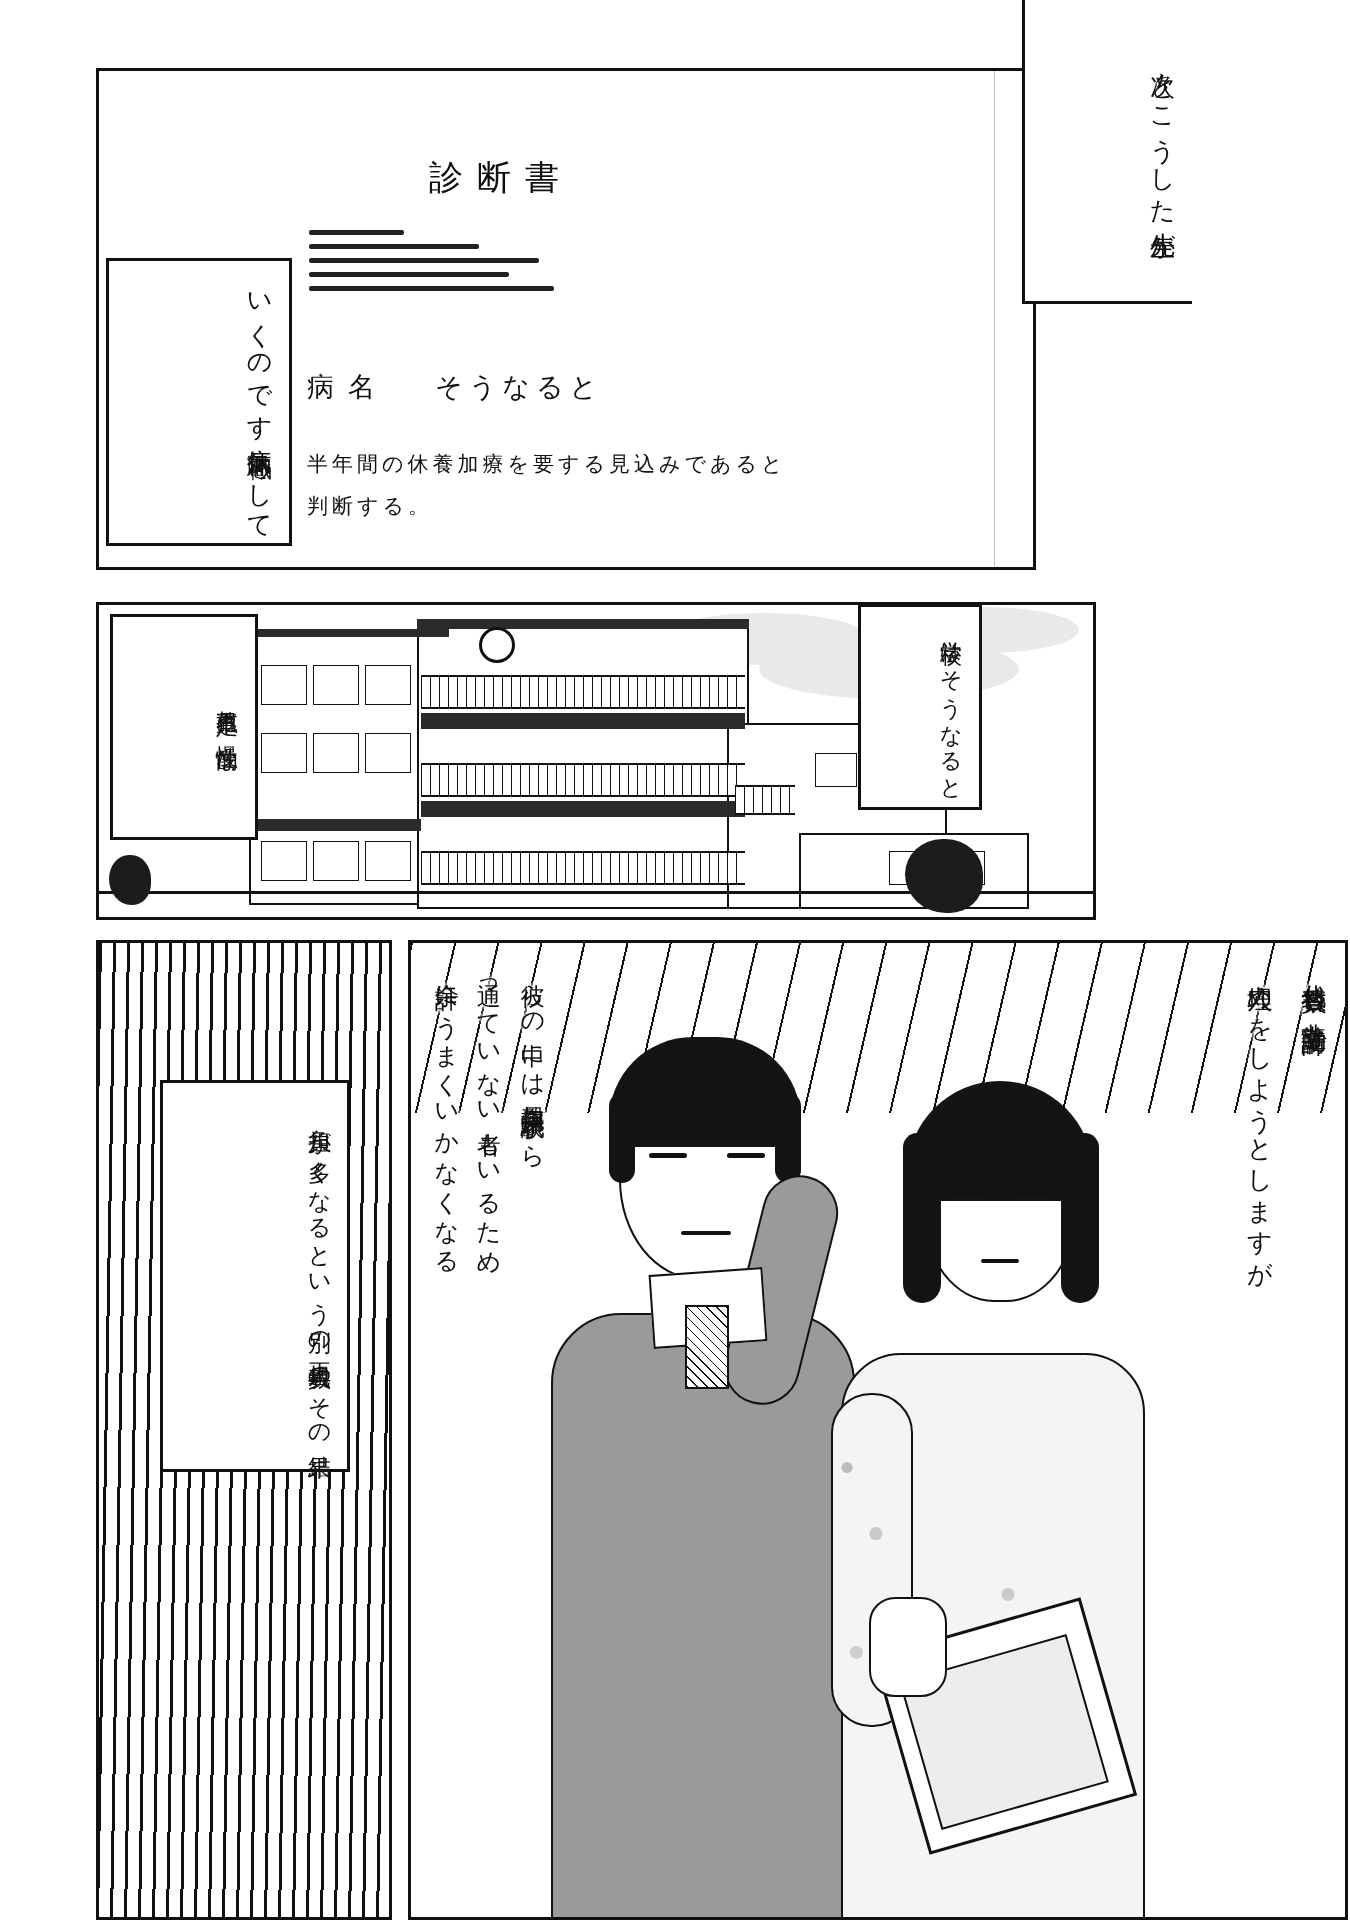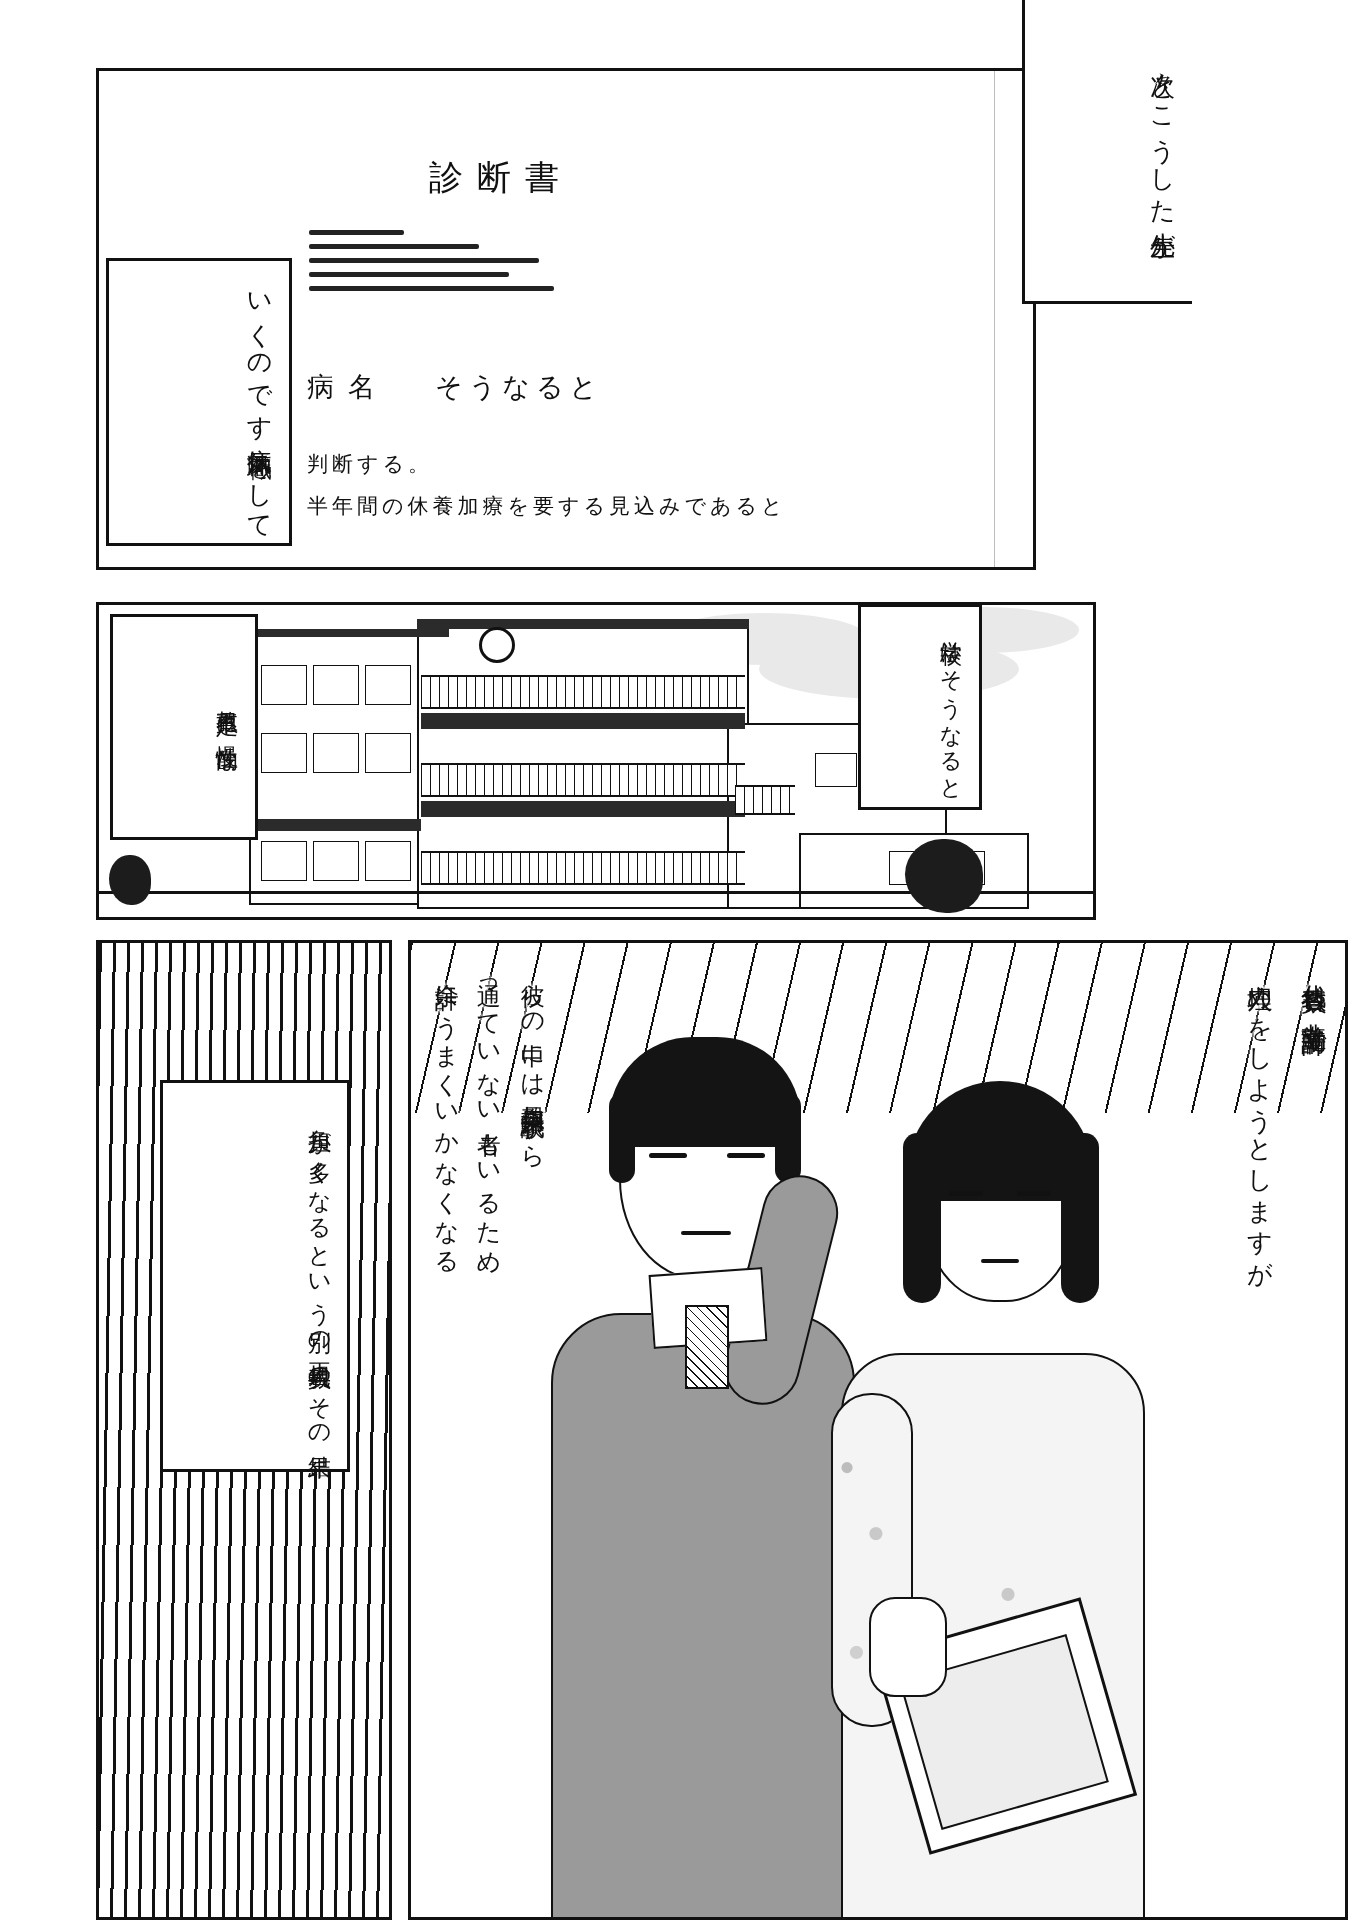--- a/index.html
+++ b/index.html
@@ -108,8 +108,8 @@
     </div>
 
     <div id="doc-body">
+      <div>半年間の休養加療を要する見込みであると</div>
       <div>判断する。</div>
-      <div>半年間の休養加療を要する見込みであると</div>
     </div>
   </div>
 

